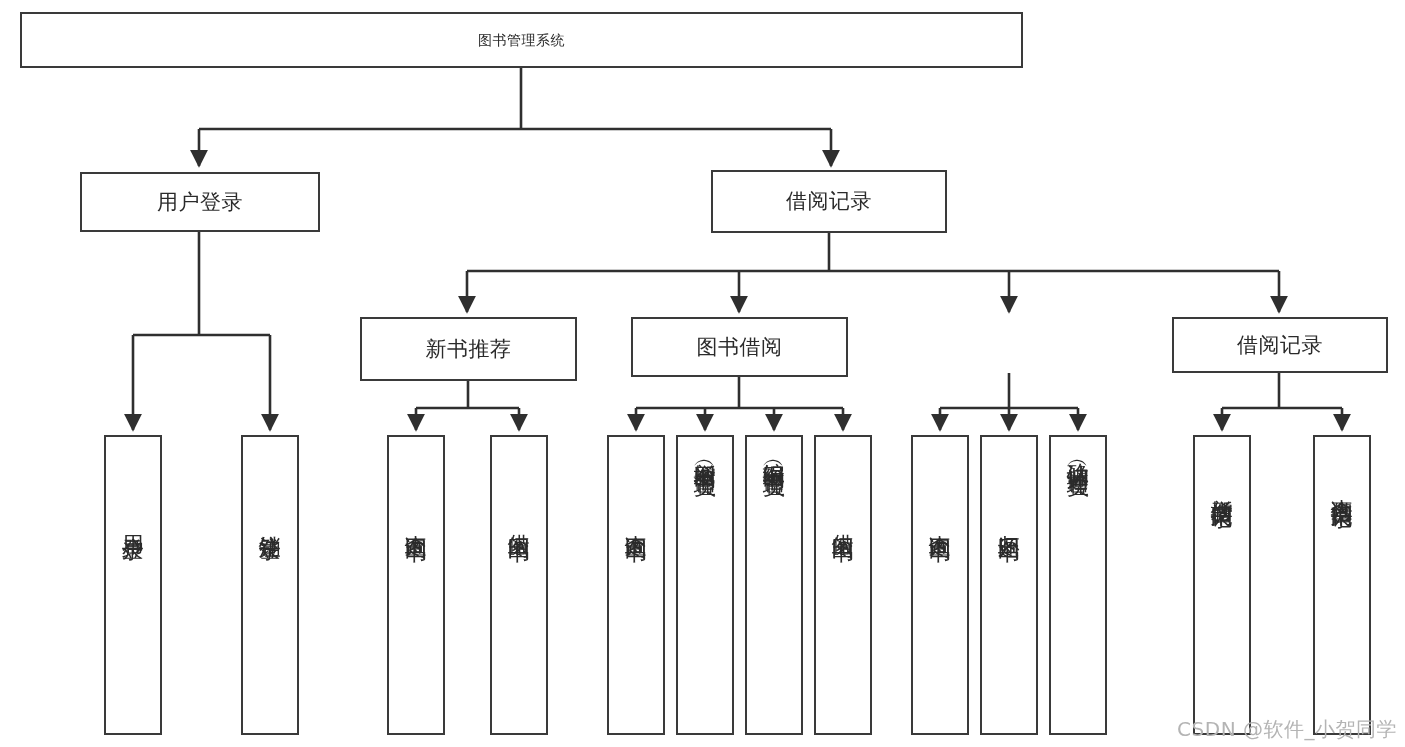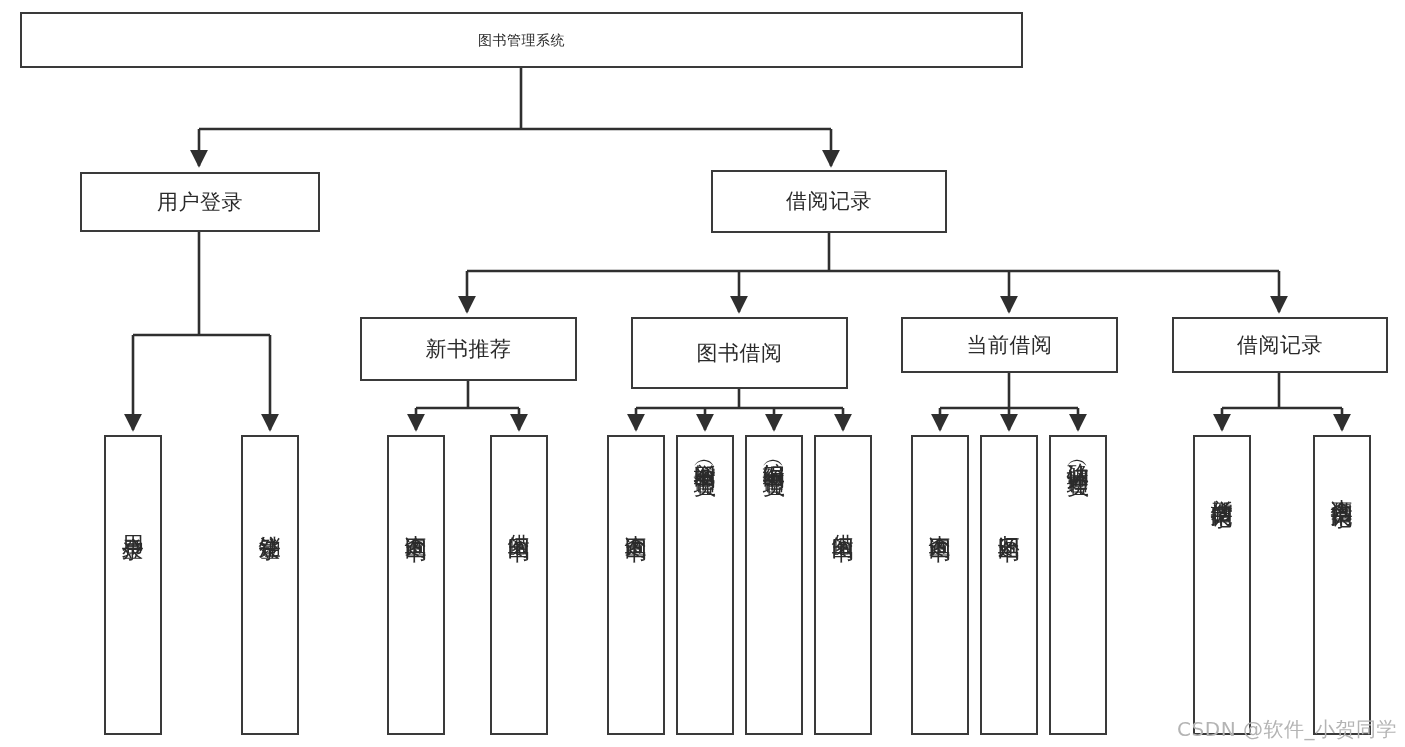--- a/index.html
+++ b/index.html
@@ -135,7 +135,7 @@
     <span class="lbl">新书推荐</span>
   </div>
 
-  <div class="node h-node" style="left:631px;top:317px;width:217px;height:72px;">
+  <div class="node h-node" style="left:631px;top:317px;width:217px;height:60px;">
     <span class="lbl">图书借阅</span>
   </div>
 

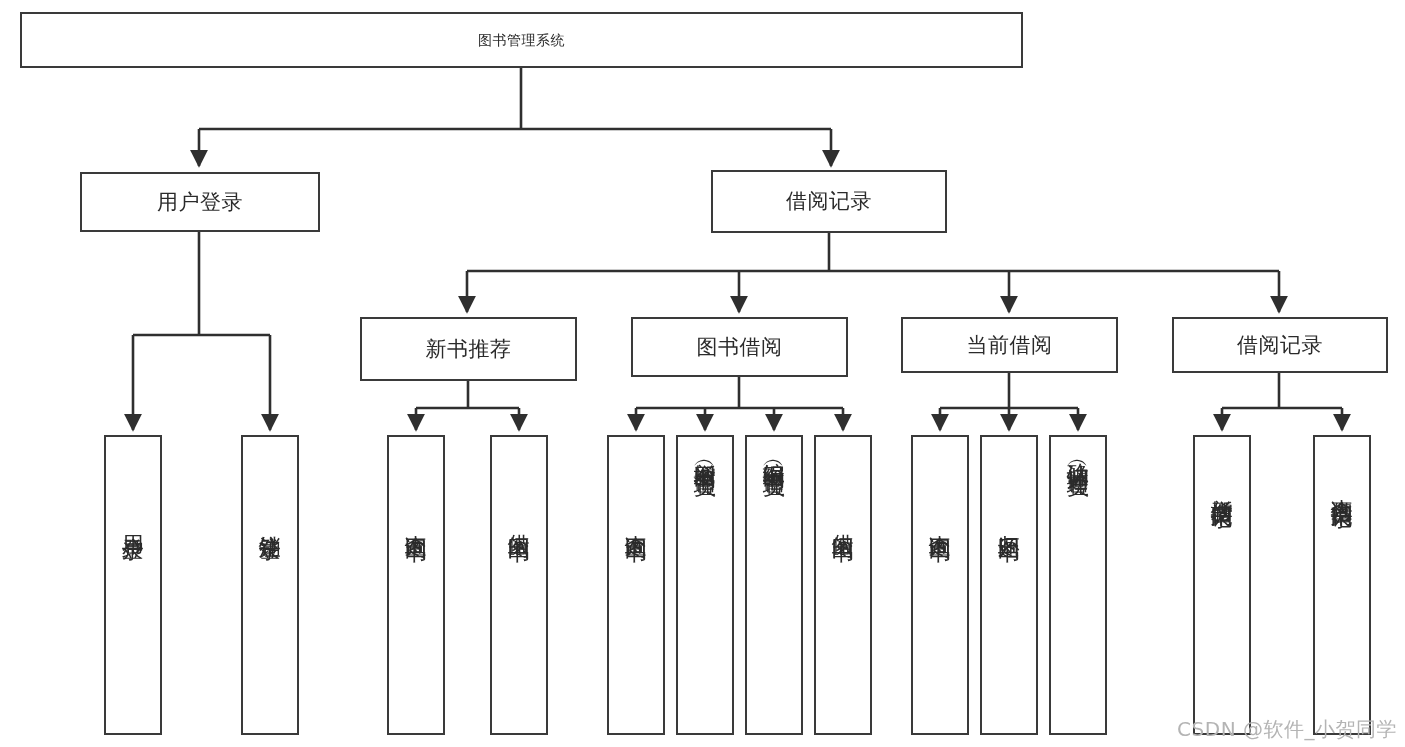--- a/index.html
+++ b/index.html
@@ -139,9 +139,6 @@
     <span class="lbl">图书借阅</span>
   </div>
 
-  <div class="node h-node" style="left:901px;top:317px;width:217px;height:56px;">
-    <span class="lbl">当前借阅</span>
-  </div>
 
   <div class="node h-node" style="left:1172px;top:317px;width:216px;height:56px;">
     <span class="lbl">借阅记录</span>

